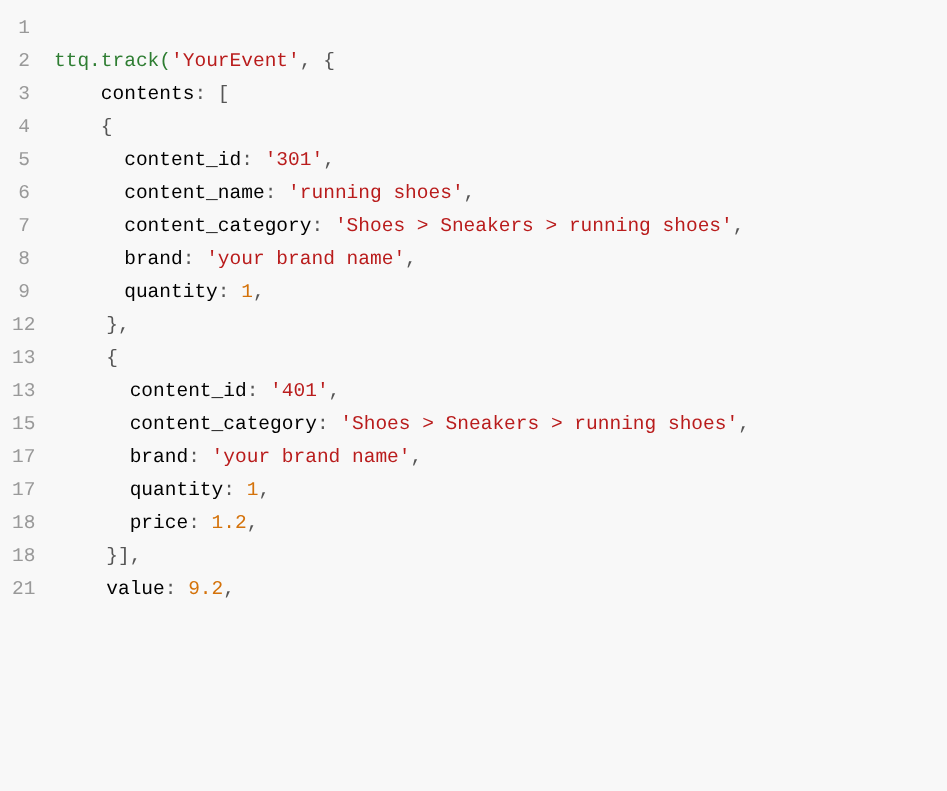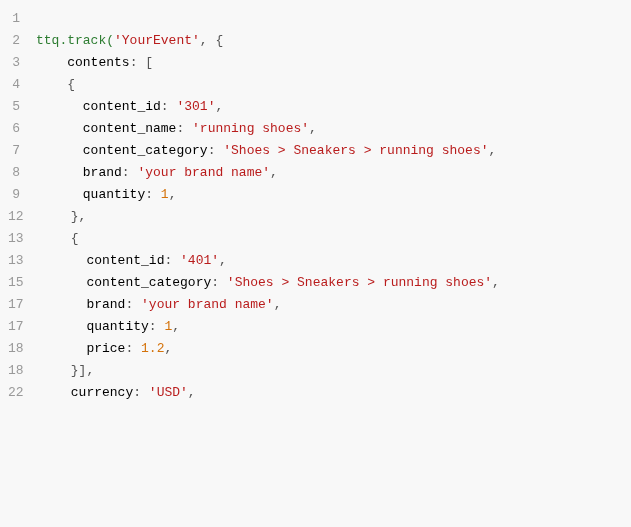--- a/index.html
+++ b/index.html
@@ -140,6 +140,10 @@
       <span class="line-content"><span class="punctuation">    }],</span></span>
     </div>
     <div class="code-line">
+      <span class="line-number">21</span>
+      <span class="line-content"><span class="key">    value</span><span class="punctuation">: </span><span class="number">9.2</span><span class="punctuation">,</span></span>
+    </div>
+    <div class="code-line">
       <span class="line-number">22</span>
       <span class="line-content"><span class="key">    currency</span><span class="punctuation">: </span><span class="string">'USD'</span><span class="punctuation">,</span></span>
     </div>

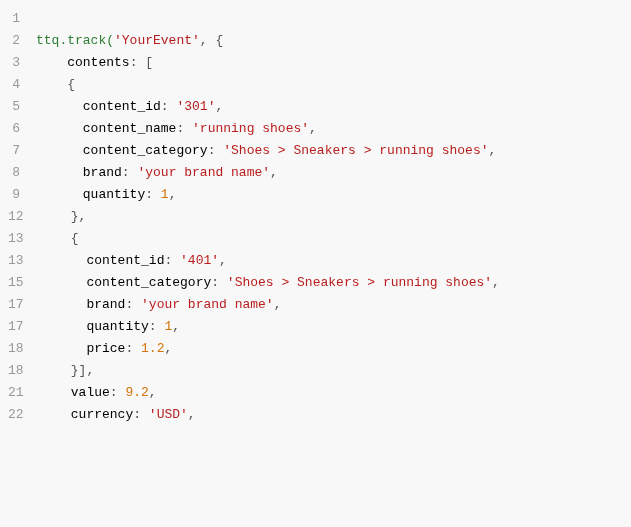--- a/index.html
+++ b/index.html
@@ -143,10 +143,6 @@
       <span class="line-number">21</span>
       <span class="line-content"><span class="key">    value</span><span class="punctuation">: </span><span class="number">9.2</span><span class="punctuation">,</span></span>
     </div>
-    <div class="code-line">
-      <span class="line-number">22</span>
-      <span class="line-content"><span class="key">    currency</span><span class="punctuation">: </span><span class="string">'USD'</span><span class="punctuation">,</span></span>
-    </div>
   </div>
 
 </body></html>

